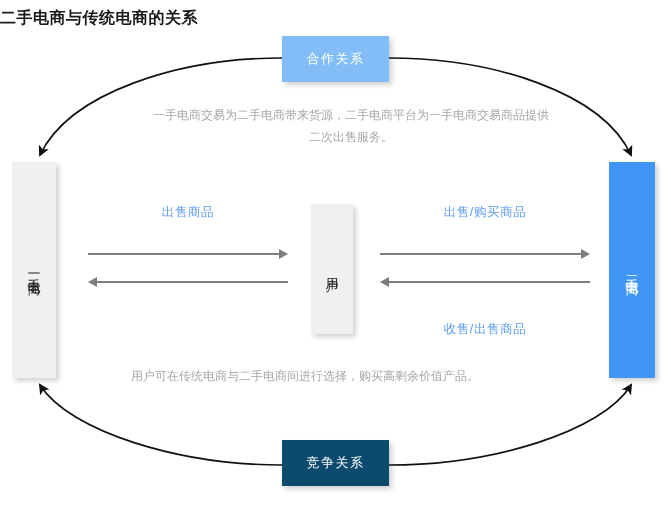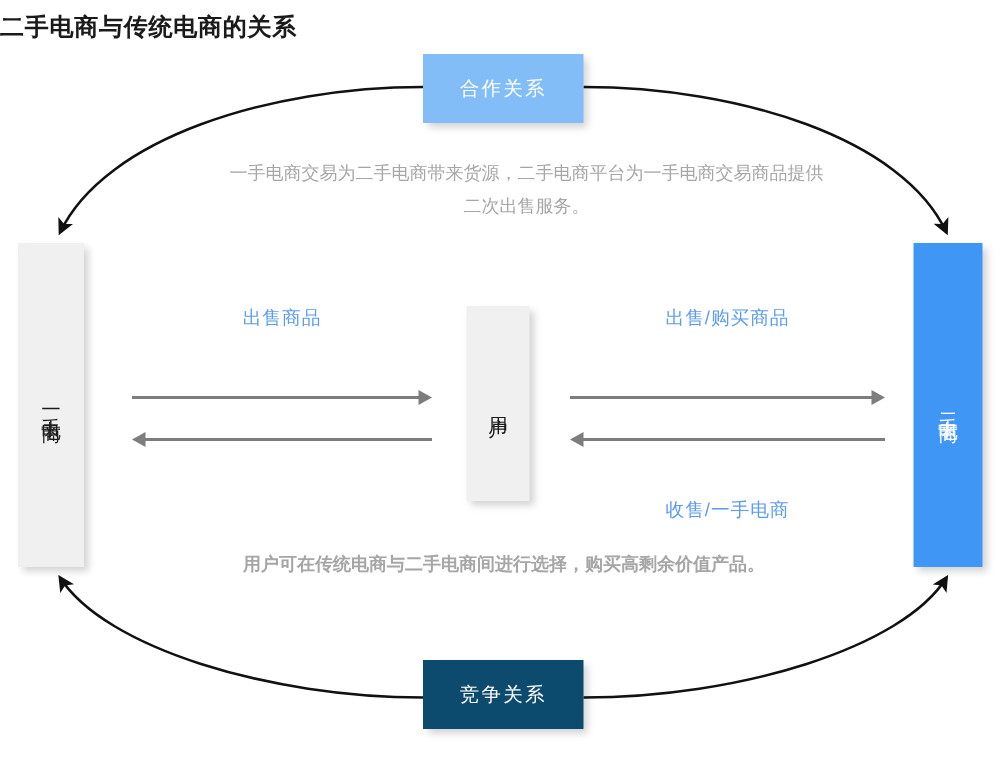--- a/index.html
+++ b/index.html
@@ -145,7 +145,7 @@
     white-space: nowrap;
   }
   #flow-left  .flow-label.top,
-  #flow-right .flow-label.top { margin-bottom: 39px; }
+  #flow-right .flow-label.top { margin-bottom: 28px; }
   #flow-left  .flow-label.bottom,
   #flow-right .flow-label.bottom { margin-top: 34px; }
 

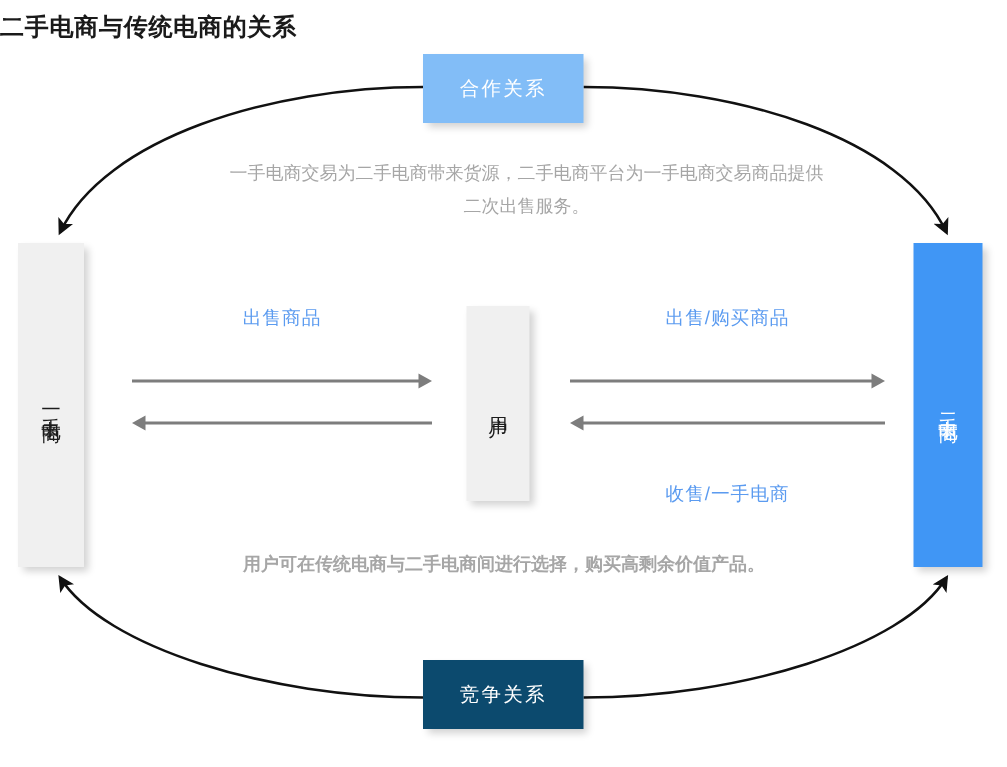--- a/index.html
+++ b/index.html
@@ -244,7 +244,7 @@
       <div class="shaft"></div>
       <div class="head"></div>
     </div>
-    <div class="flow-label bottom">收售/一手电商</div>
+    <div class="flow-label bottom">收售/出售商品</div>
   </div>
 
 </div>

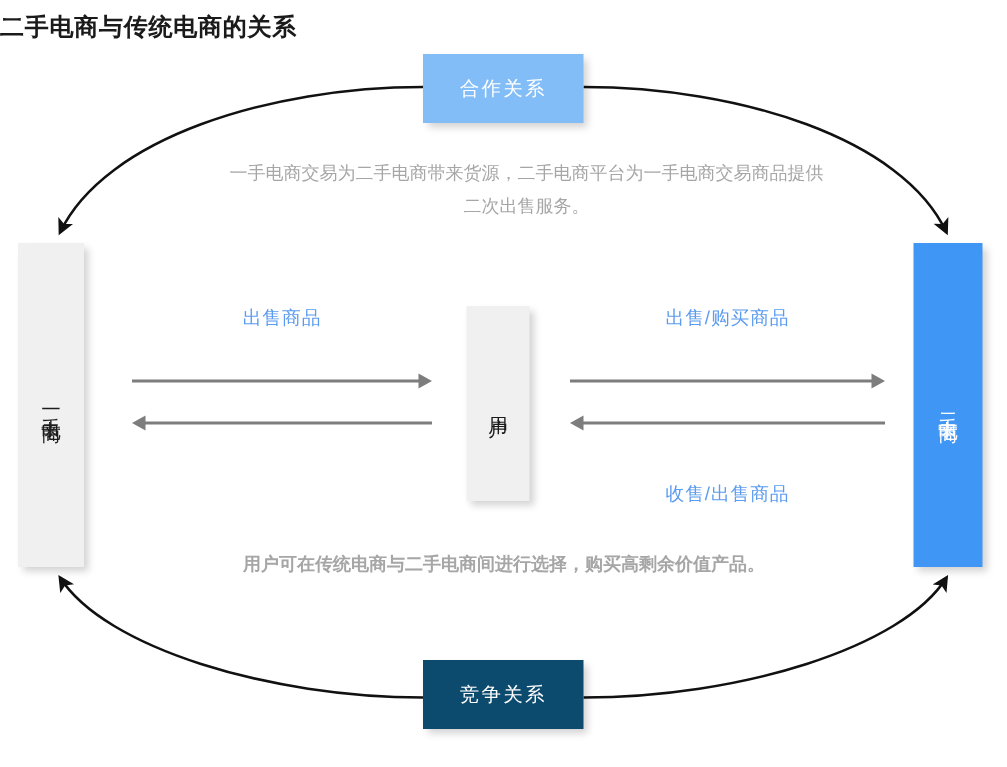--- a/index.html
+++ b/index.html
@@ -126,8 +126,6 @@
     left: 131px;
     top: 365px;
     width: 410px;
-    text-align: center;
-    font-weight: bold;
   }
 
   

